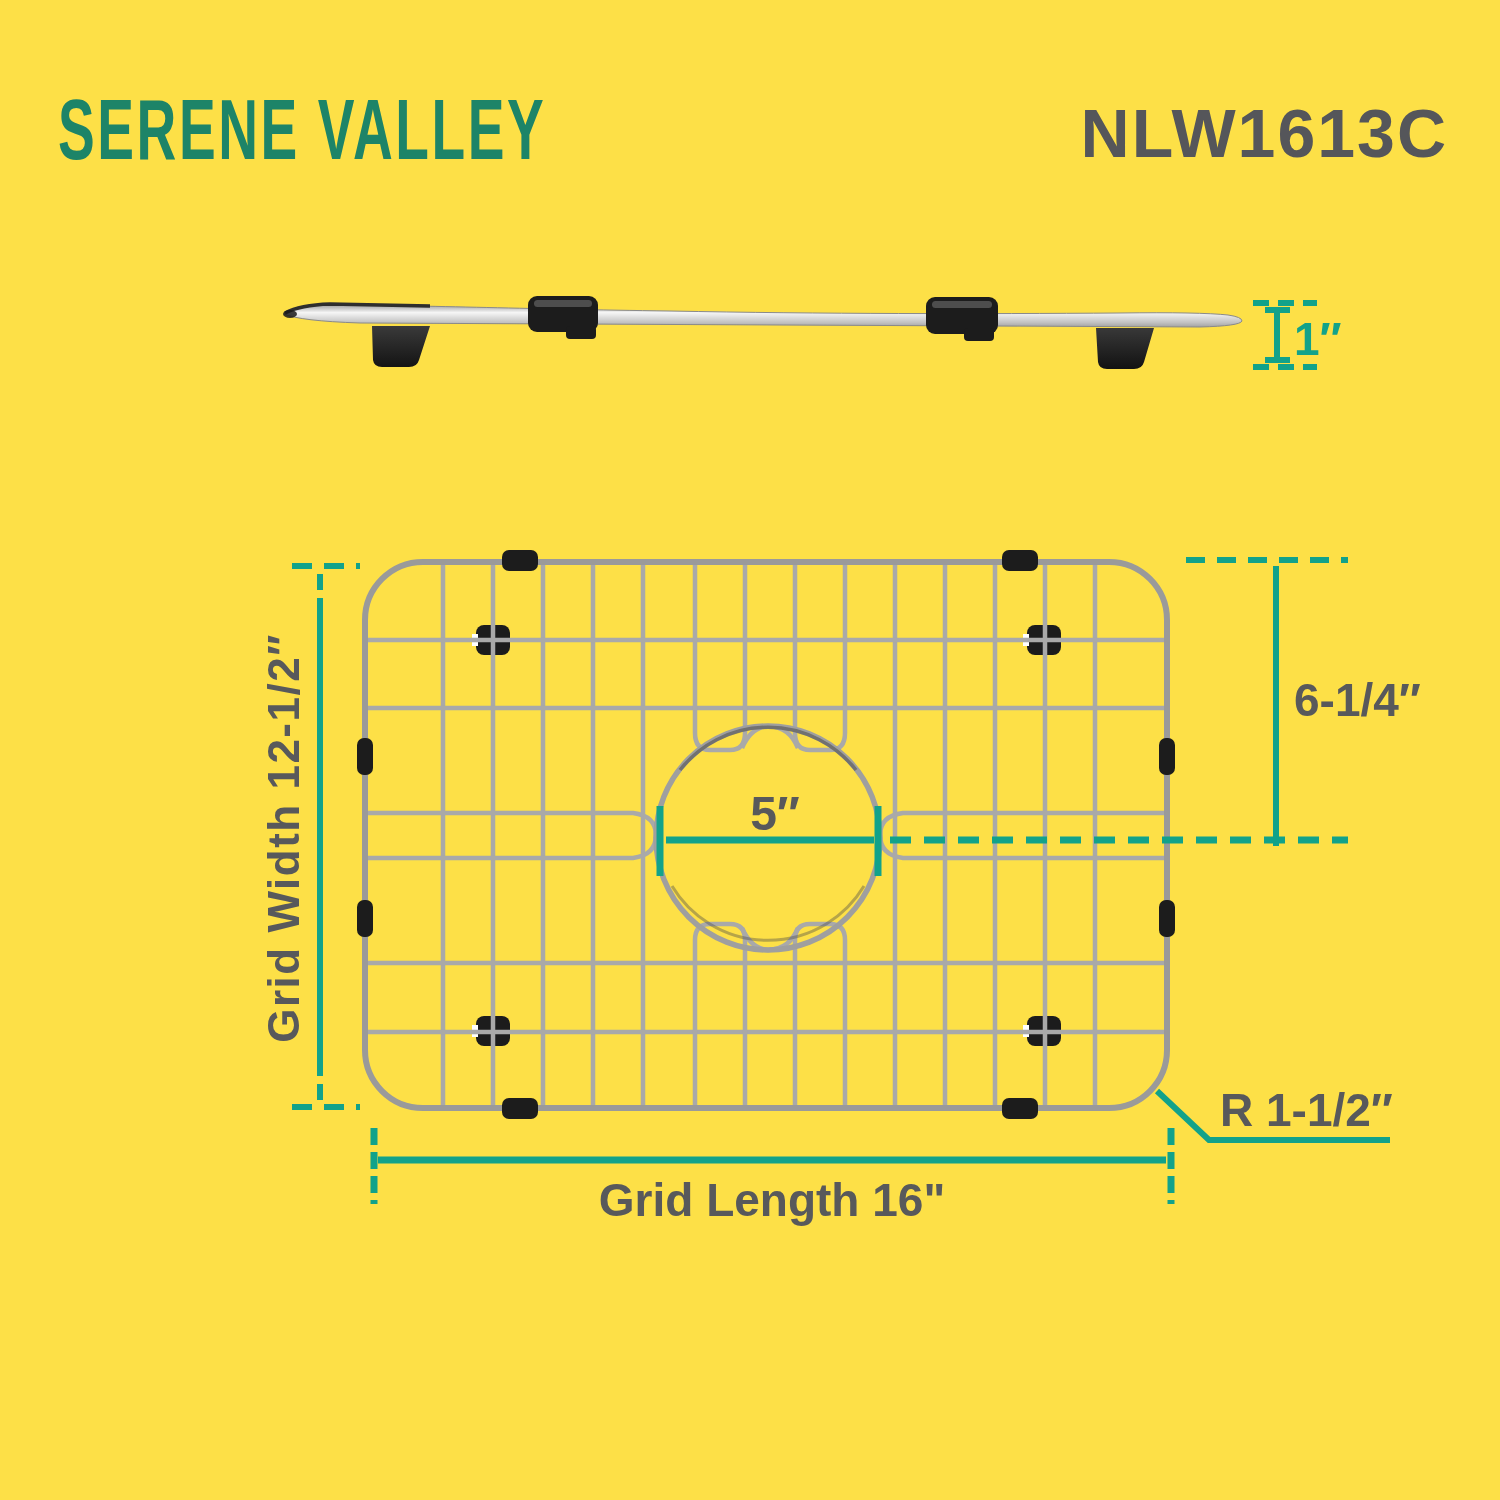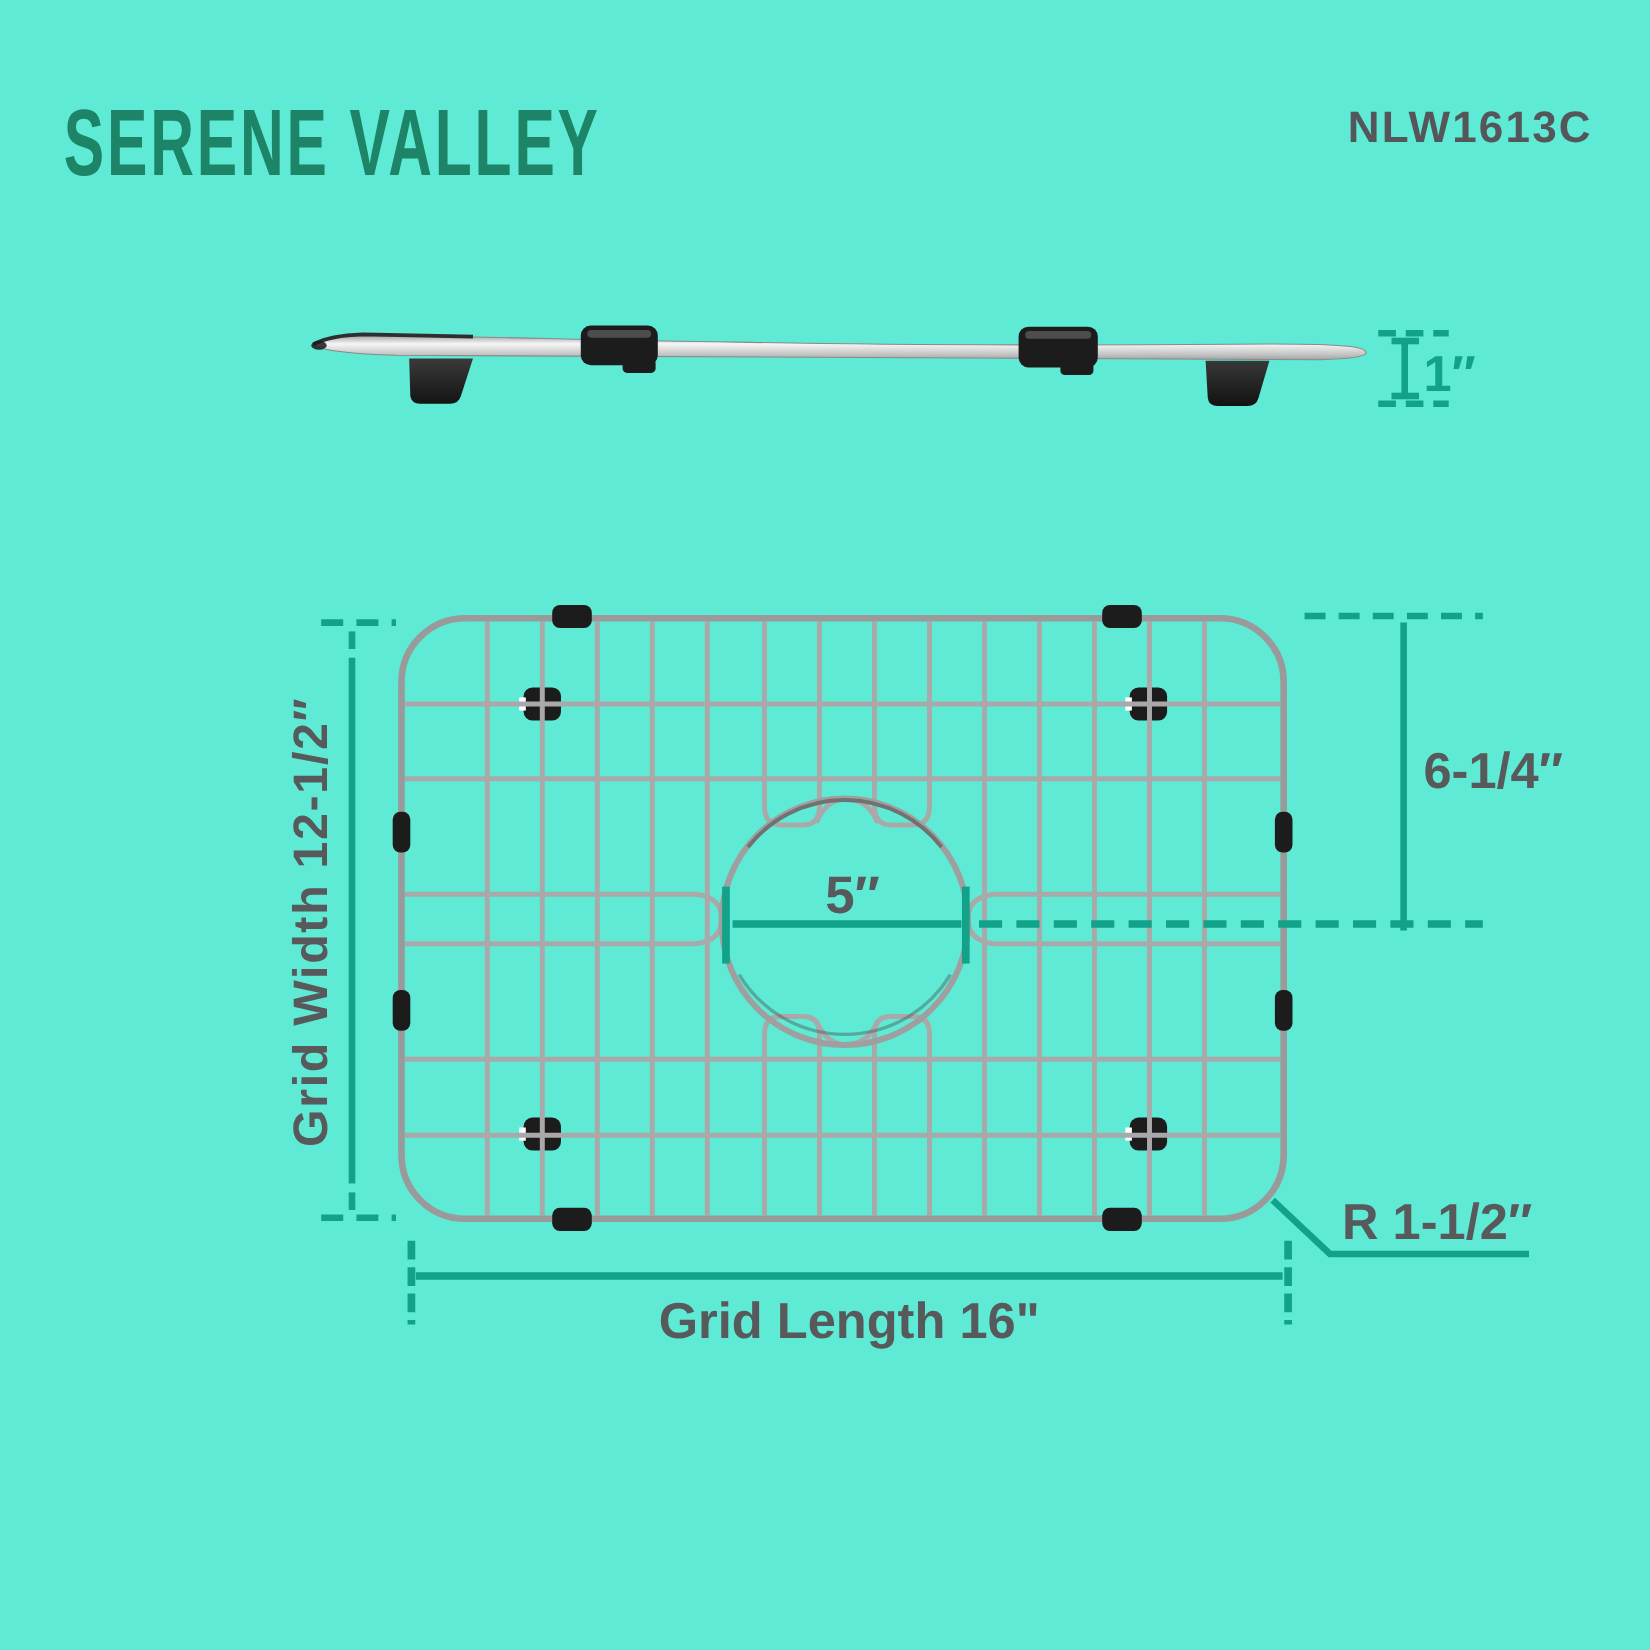--- a/index.html
+++ b/index.html
@@ -3,7 +3,7 @@
 <meta charset="utf-8">
 <style>
   html,body{margin:0;padding:0;background:#ffffff;}
-  .canvas{position:relative;width:1500px;height:1500px;background:#5eead4;overflow:hidden;
+  .canvas{position:relative;width:1500px;height:1500px;background:#fde047;overflow:hidden;
           font-family:"Liberation Sans",sans-serif;}
   .brand-logo{position:absolute;left:58px;top:80px;font-size:64px;font-weight:700;
               letter-spacing:3px;color:#1d8468;transform:scale(0.86,1.34);

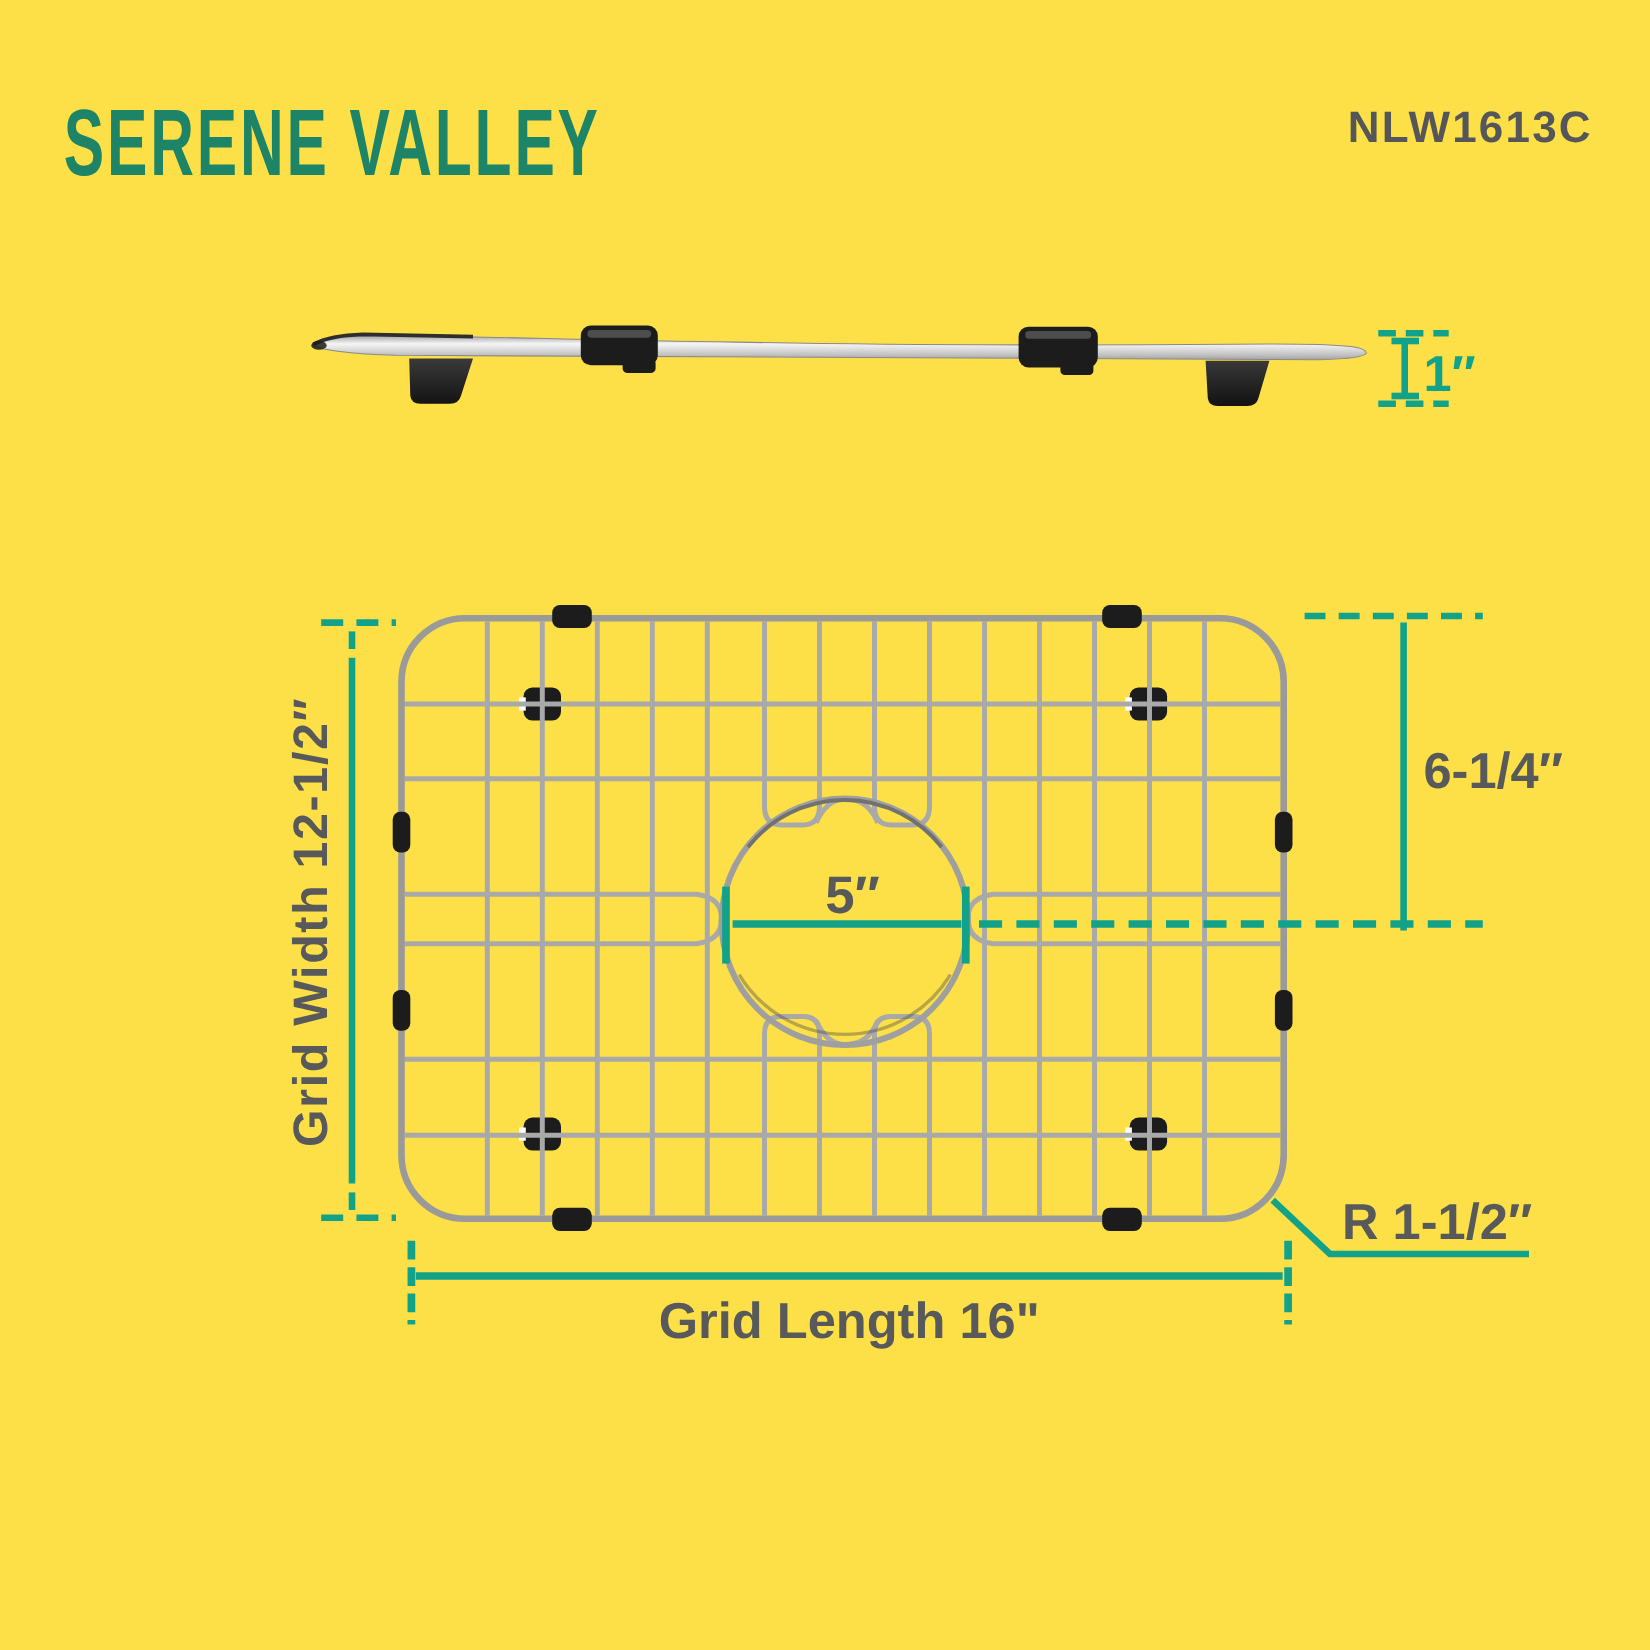--- a/index.html
+++ b/index.html
@@ -8,7 +8,7 @@
   .brand-logo{position:absolute;left:58px;top:80px;font-size:64px;font-weight:700;
               letter-spacing:3px;color:#1d8468;transform:scale(0.86,1.34);
               transform-origin:left top;white-space:nowrap;}
-  .model-number{position:absolute;right:52px;top:94px;font-size:40px;font-weight:700;
+  .model-number{position:absolute;right:52px;top:94px;font-size:68px;font-weight:700;
                 color:#55565a;letter-spacing:2px;}
   svg{position:absolute;left:0;top:0;}
   .wire{fill:none;stroke:#a9a9a9;stroke-width:4.5;}

